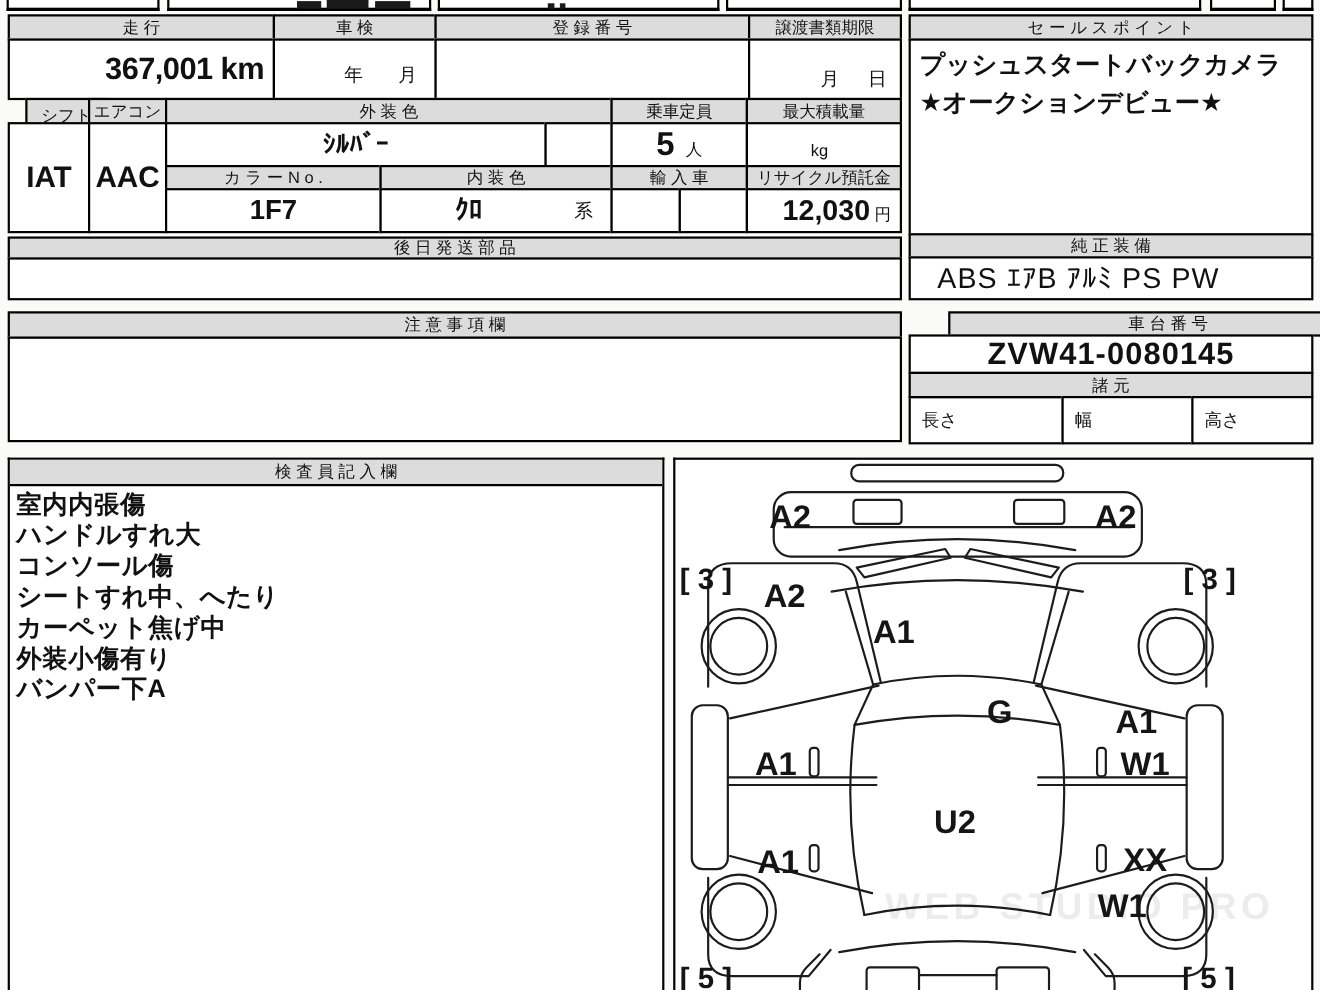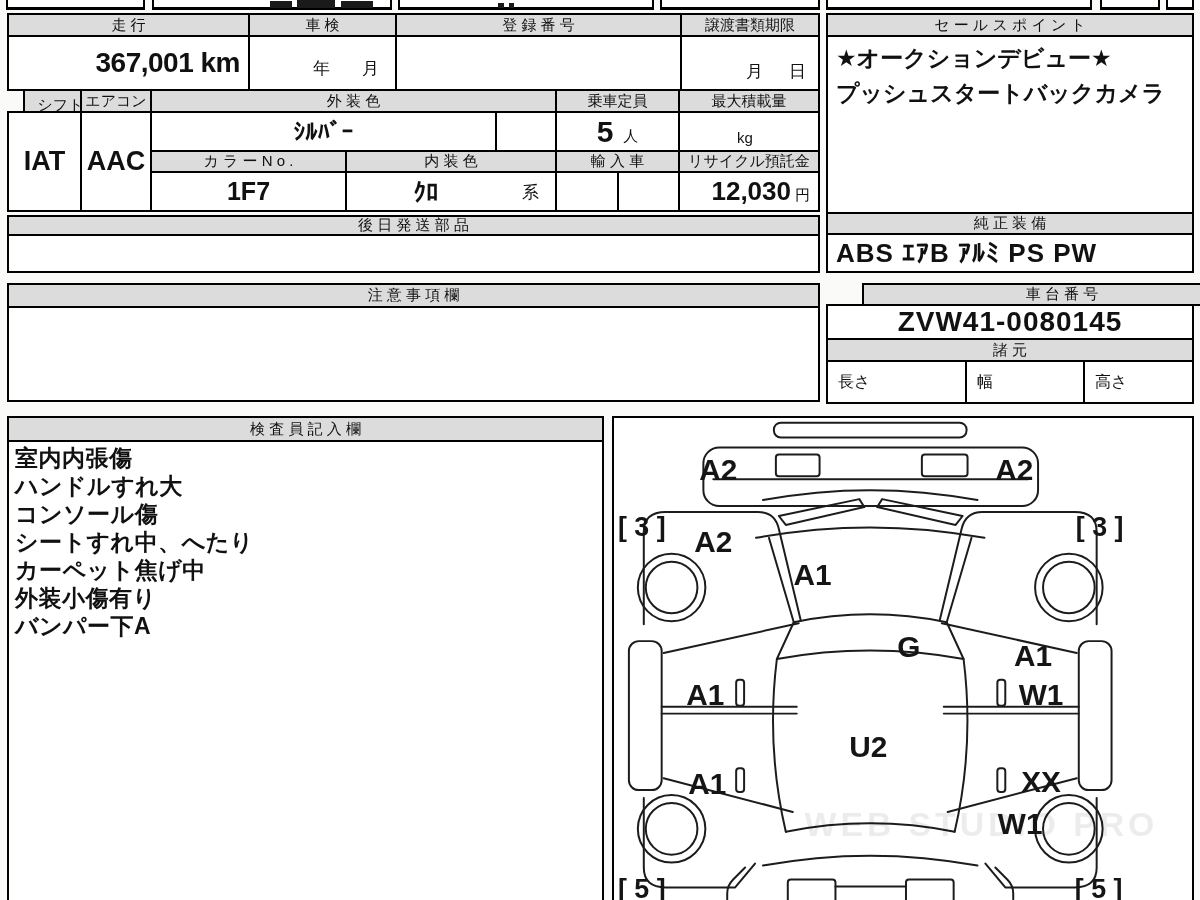--- a/index.html
+++ b/index.html
@@ -94,8 +94,8 @@
 
   <div class="cell hdr" style="left:826px;top:13px;width:368px;height:24px;">セ ー ル ス ポ イ ン ト</div>
   <div class="cell" style="left:826px;top:35px;width:368px;height:179px;padding:4px 8px;font-weight:bold;font-size:23px;line-height:35px;">
+    <div>プッシュスタートバックカメラ</div>
     <div>★オークションデビュー★</div>
-    <div>プッシュスタートバックカメラ</div>
   </div>
   <div class="cell hdr" style="left:826px;top:212px;width:368px;height:23px;">純 正 装 備</div>
   <div class="cell" style="left:826px;top:233px;width:368px;height:40px;display:flex;align-items:center;padding-left:8px;font-weight:bold;font-size:26px;letter-spacing:1px;white-space:pre;">ABS ｴｱB ｱﾙﾐ PS PW</div>

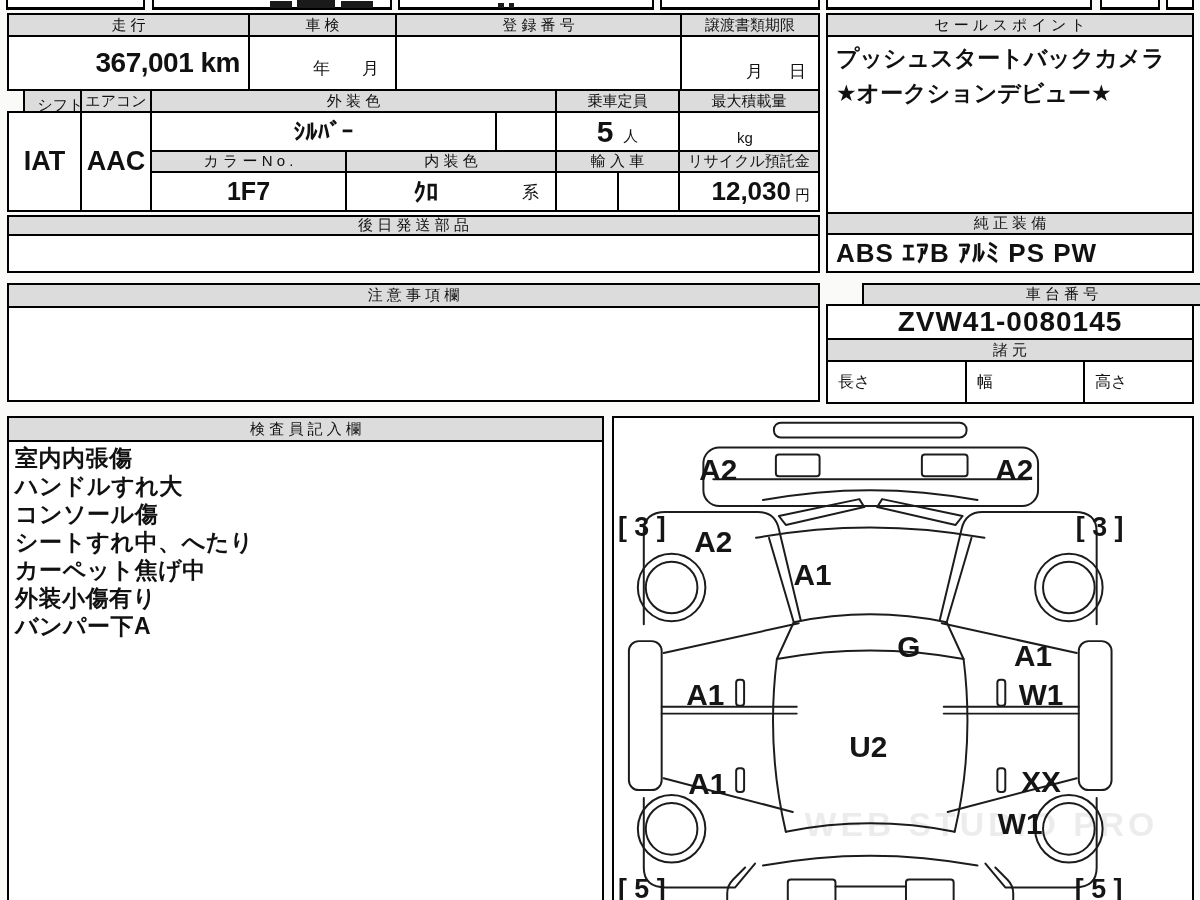--- a/index.html
+++ b/index.html
@@ -98,7 +98,7 @@
     <div>★オークションデビュー★</div>
   </div>
   <div class="cell hdr" style="left:826px;top:212px;width:368px;height:23px;">純 正 装 備</div>
-  <div class="cell" style="left:826px;top:233px;width:368px;height:40px;display:flex;align-items:center;padding-left:8px;font-weight:bold;font-size:26px;letter-spacing:1px;white-space:pre;">ABS ｴｱB ｱﾙﾐ PS PW</div>
+  <div class="cell" style="left:826px;top:233px;width:368px;height:40px;display:flex;align-items:center;padding-left:24px;font-weight:normal;font-size:26px;letter-spacing:1px;white-space:pre;">ABS ｴｱB ｱﾙﾐ PS PW</div>
 
   <div class="cell hdr" style="left:7px;top:283px;width:813px;height:25px;">注 意 事 項 欄</div>
   <div class="cell" style="left:7px;top:306px;width:813px;height:96px;"></div>

